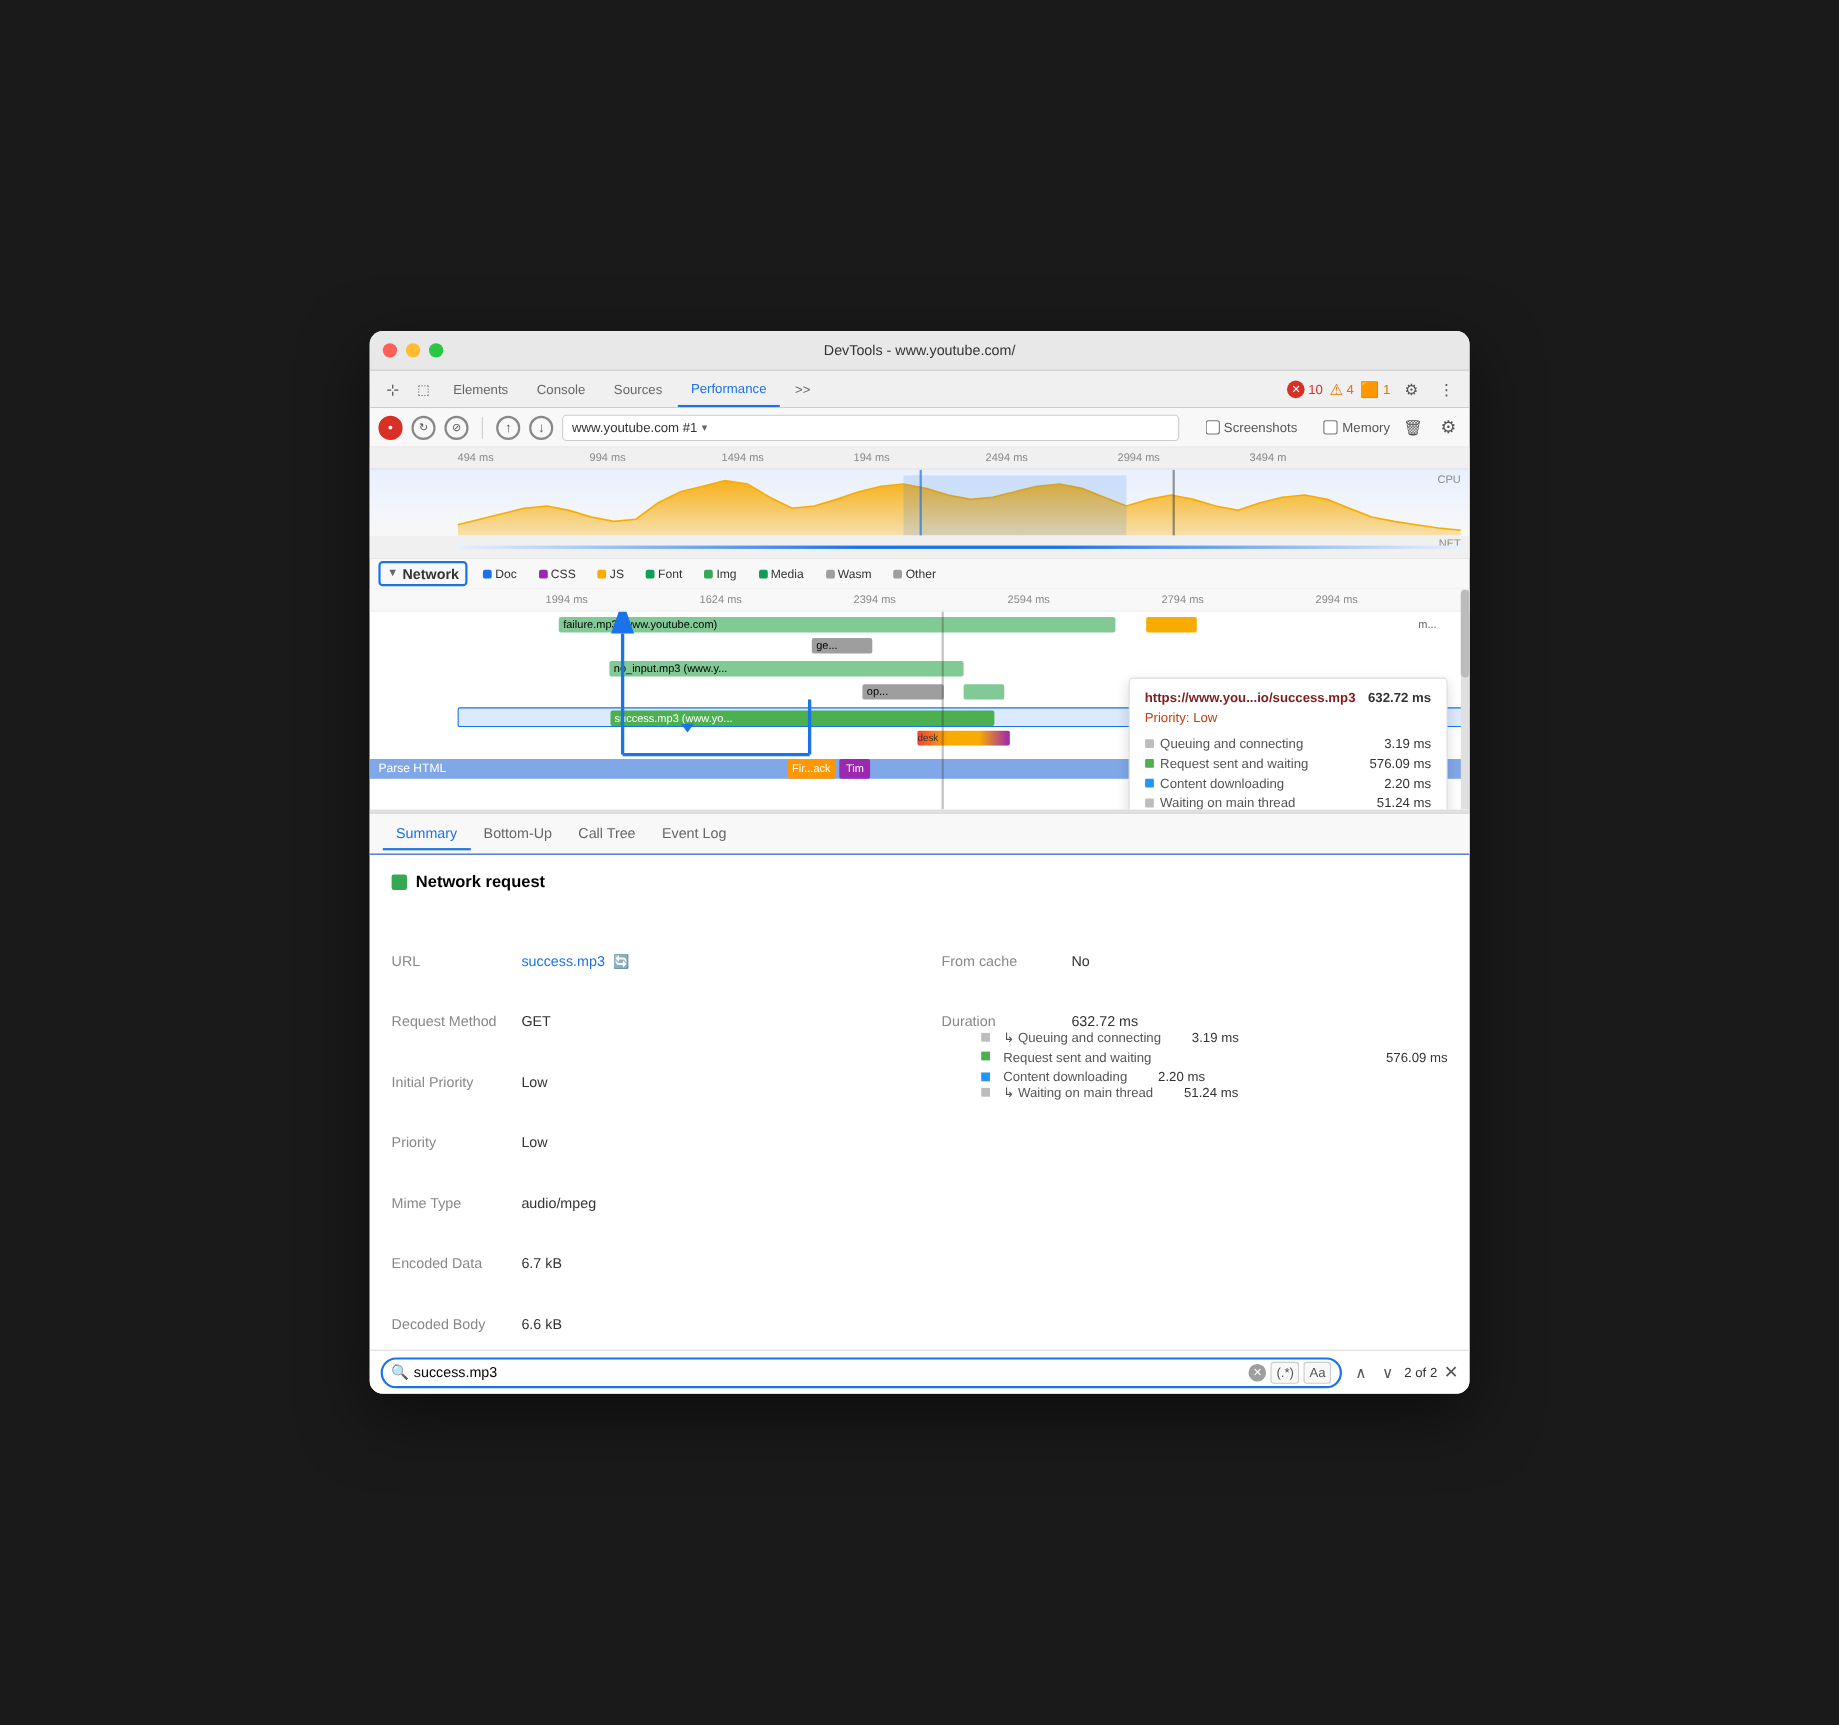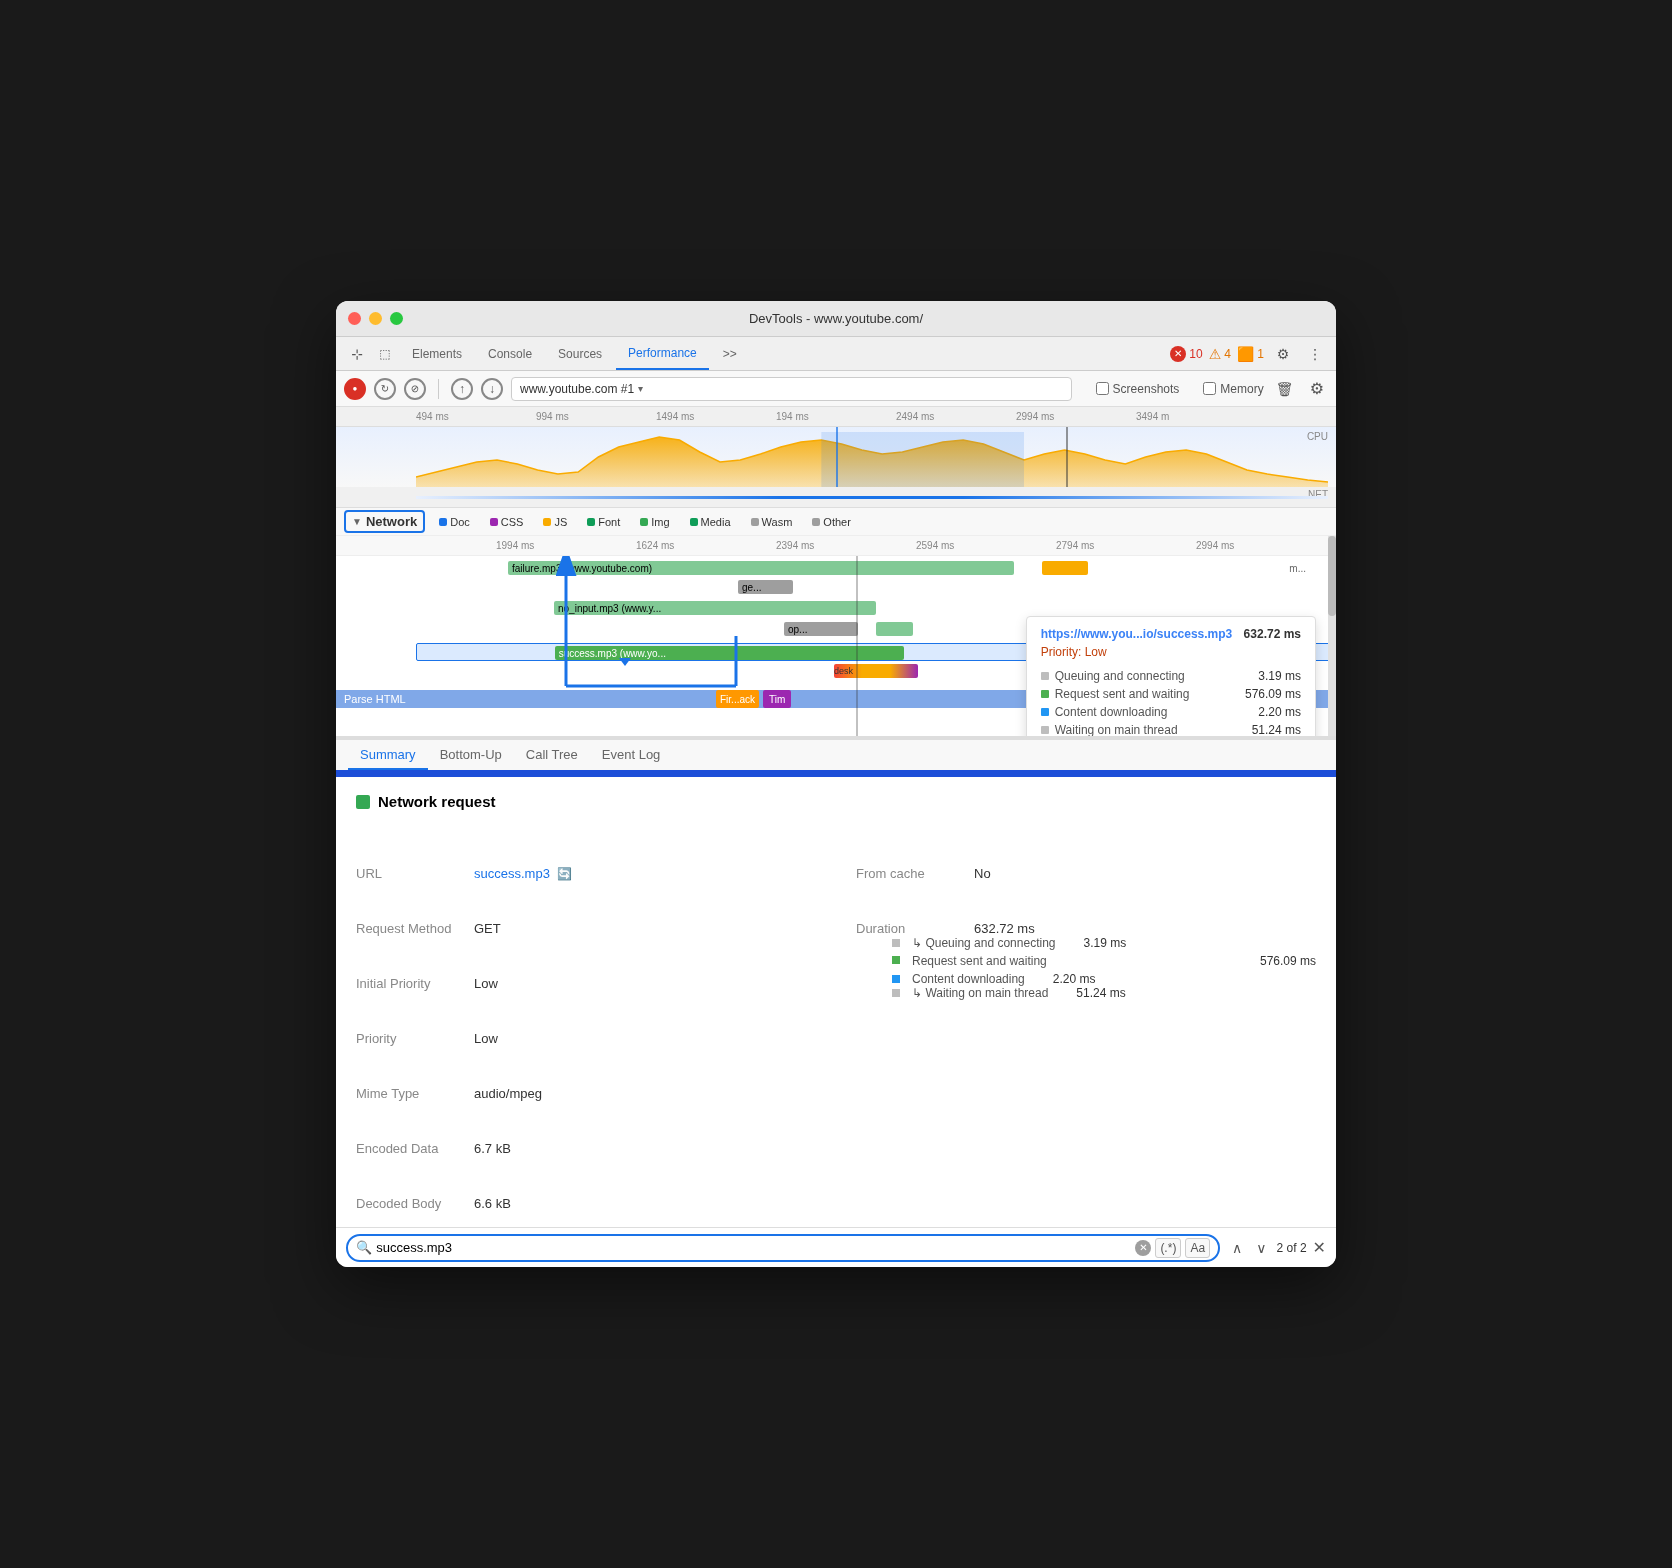--- a/index.html
+++ b/index.html
@@ -271,7 +271,7 @@
       font-weight: 600;
       margin-bottom: 4px;
     }
-    .tooltip-url span { color: #3b82f6; }
+    .tooltip-url span { color: #7f1d1d; }
     .tooltip-priority {
       font-size: 12px;
       color: #c2410c;

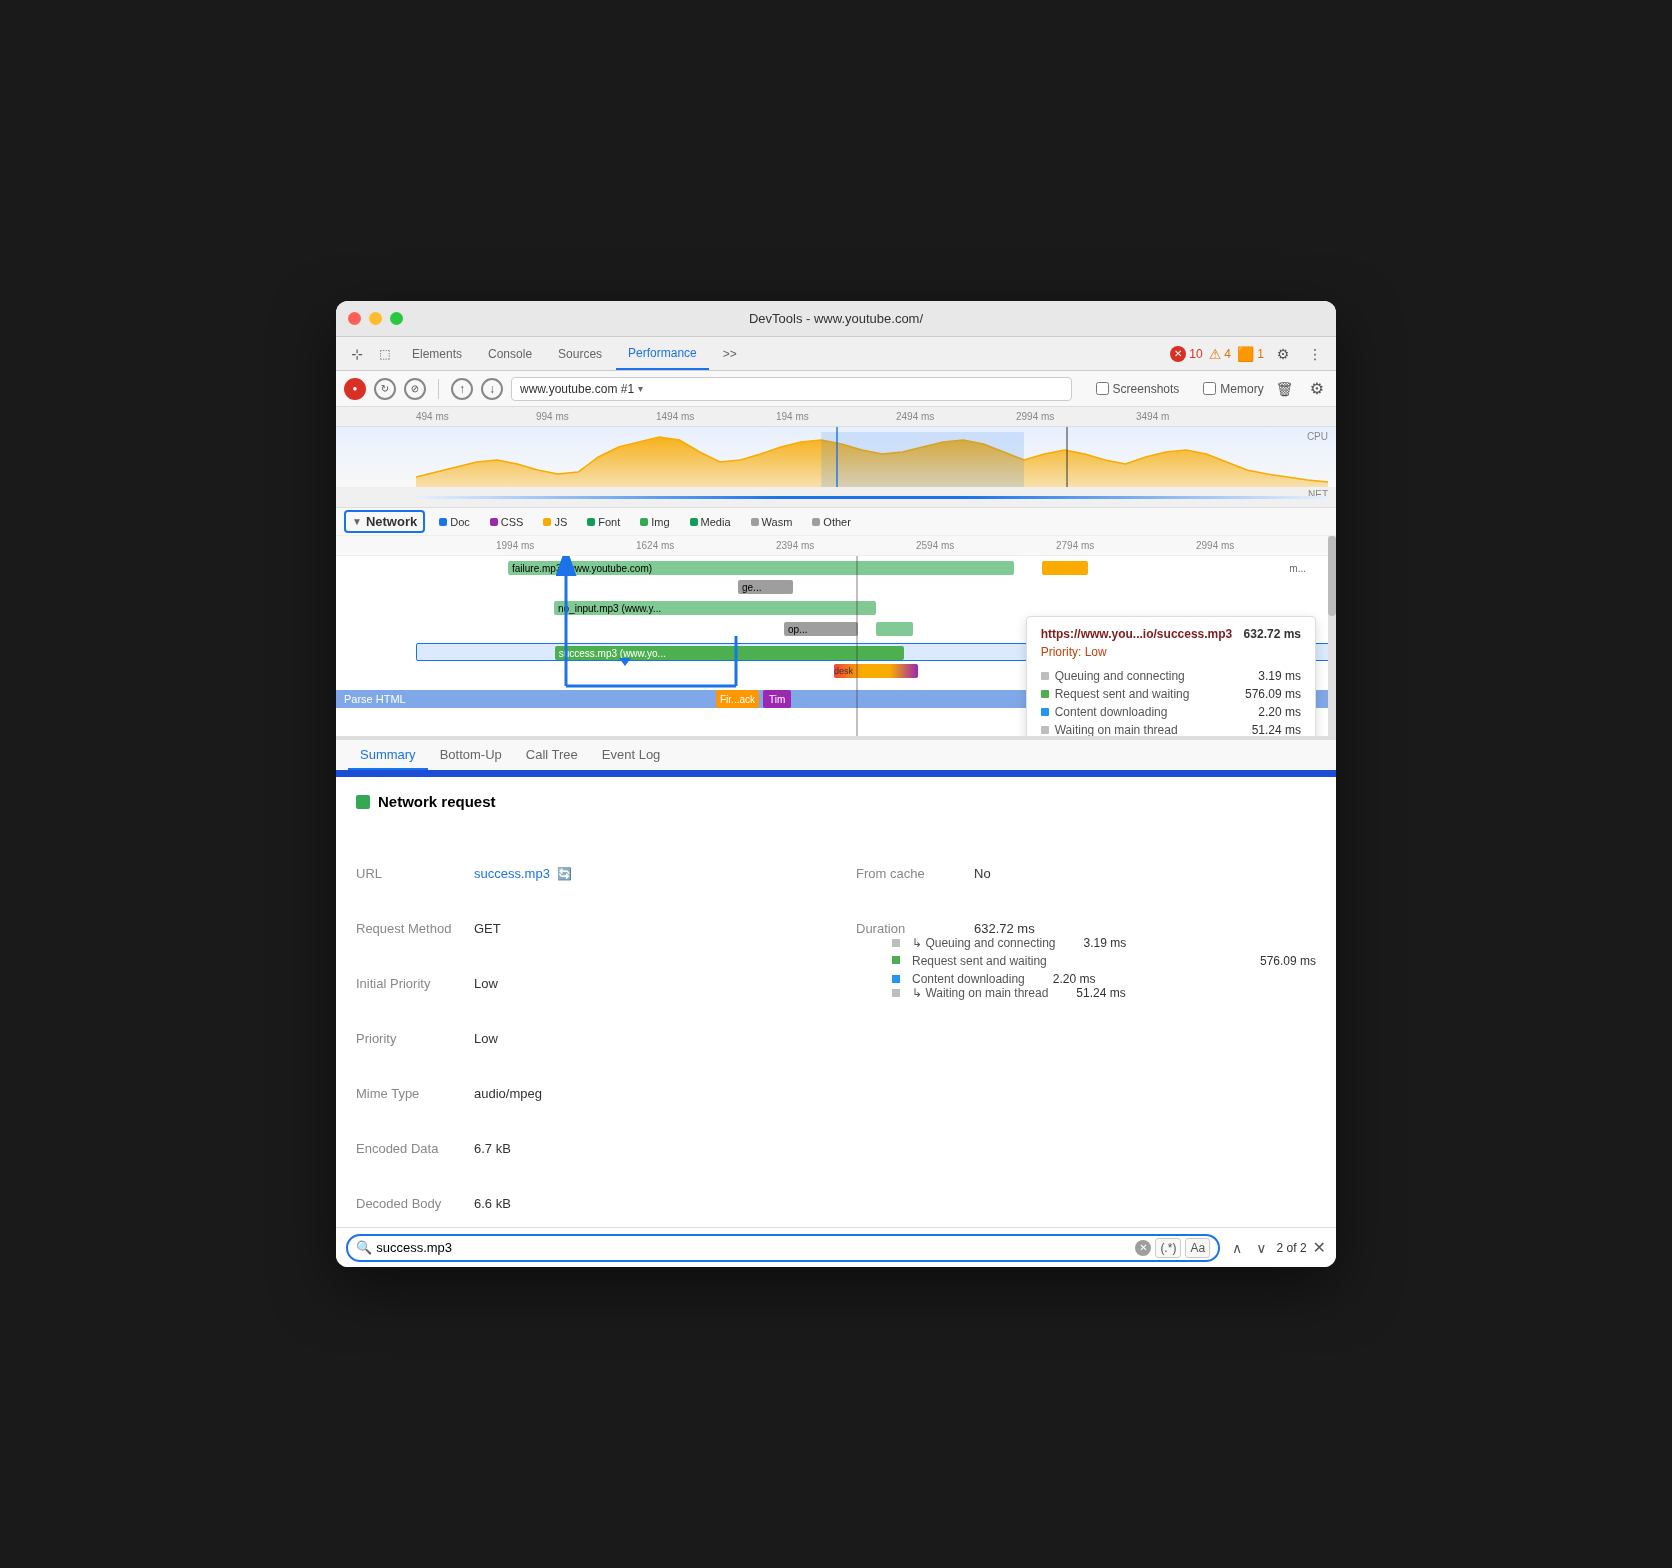--- a/index.html
+++ b/index.html
@@ -299,7 +299,7 @@
     .bottom-tabs {
       display: flex;
       align-items: center;
-      border-bottom: 7px solid #1d4ed8;
+      border-bottom: 1px solid #1d4ed8;
       padding: 0 12px;
       height: 37px;
       background: #f8f8f8;

